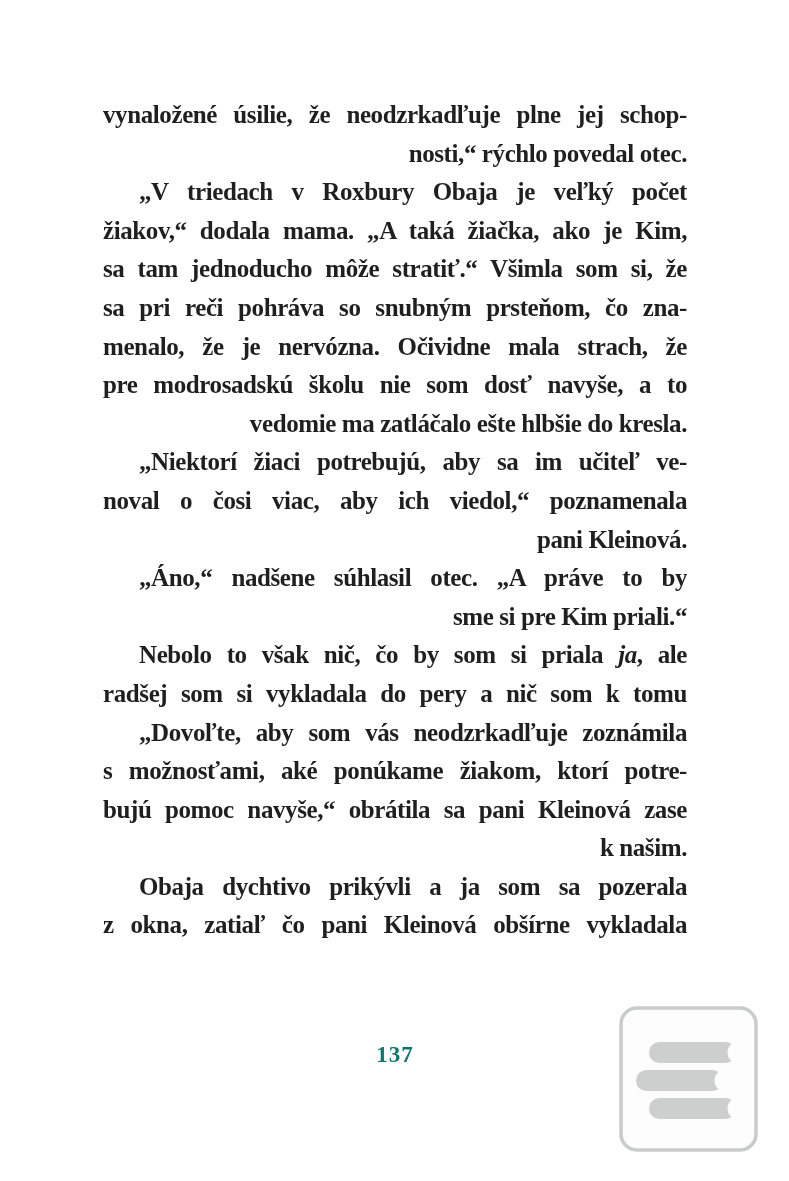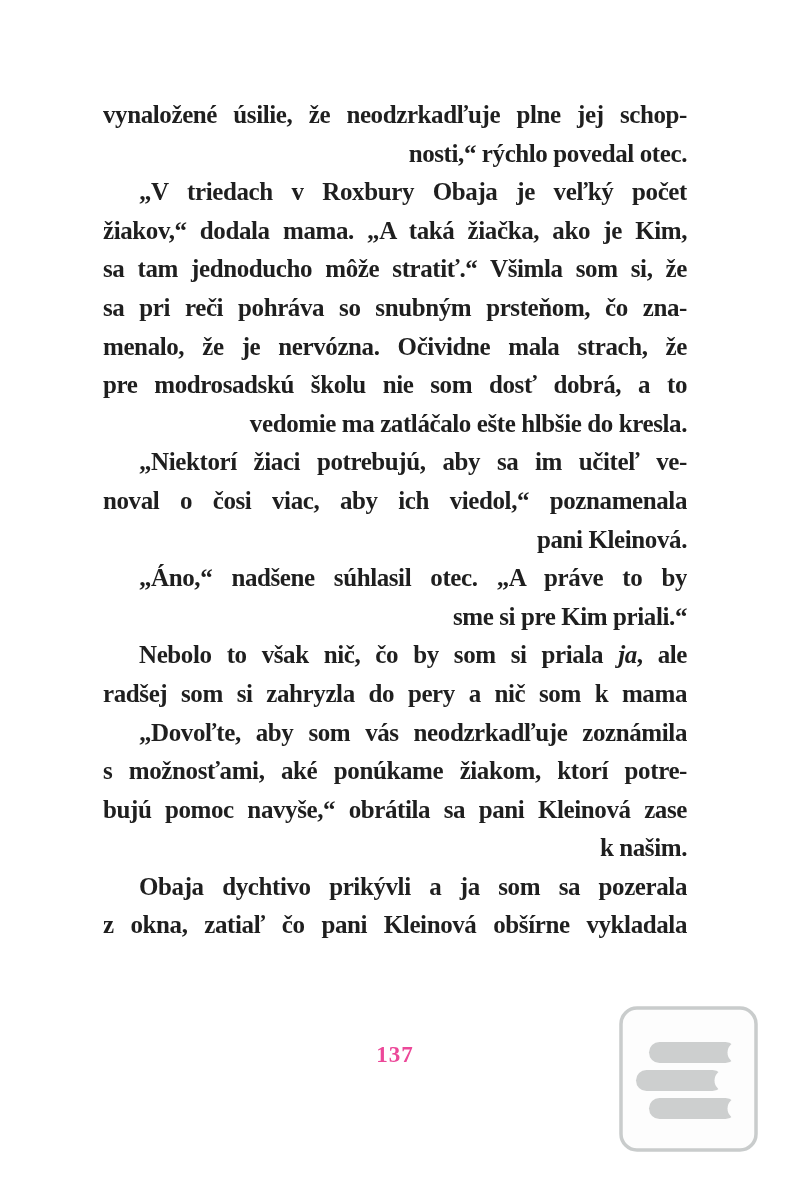--- a/index.html
+++ b/index.html
@@ -79,7 +79,7 @@
       <div class="line just"><span>sa tam jednoducho môže stratiť.“ Všimla som si, že</span></div>
       <div class="line just"><span>sa pri reči pohráva so snubným prsteňom, čo zna-</span></div>
       <div class="line just"><span>menalo, že je nervózna. Očividne mala strach, že</span></div>
-      <div class="line just"><span>pre modrosadskú školu nie som dosť dobrá, a to</span></div>
+      <div class="line just"><span>pre modrosadskú školu nie som dosť navyše, a to</span></div>
       <div class="line"><span>vedomie ma zatláčalo ešte hlbšie do kresla.</span></div>
       <div class="line just indent"><span>„Niektorí žiaci potrebujú, aby sa im učiteľ ve-</span></div>
       <div class="line just"><span>noval o čosi viac, aby ich viedol,“ poznamenala</span></div>

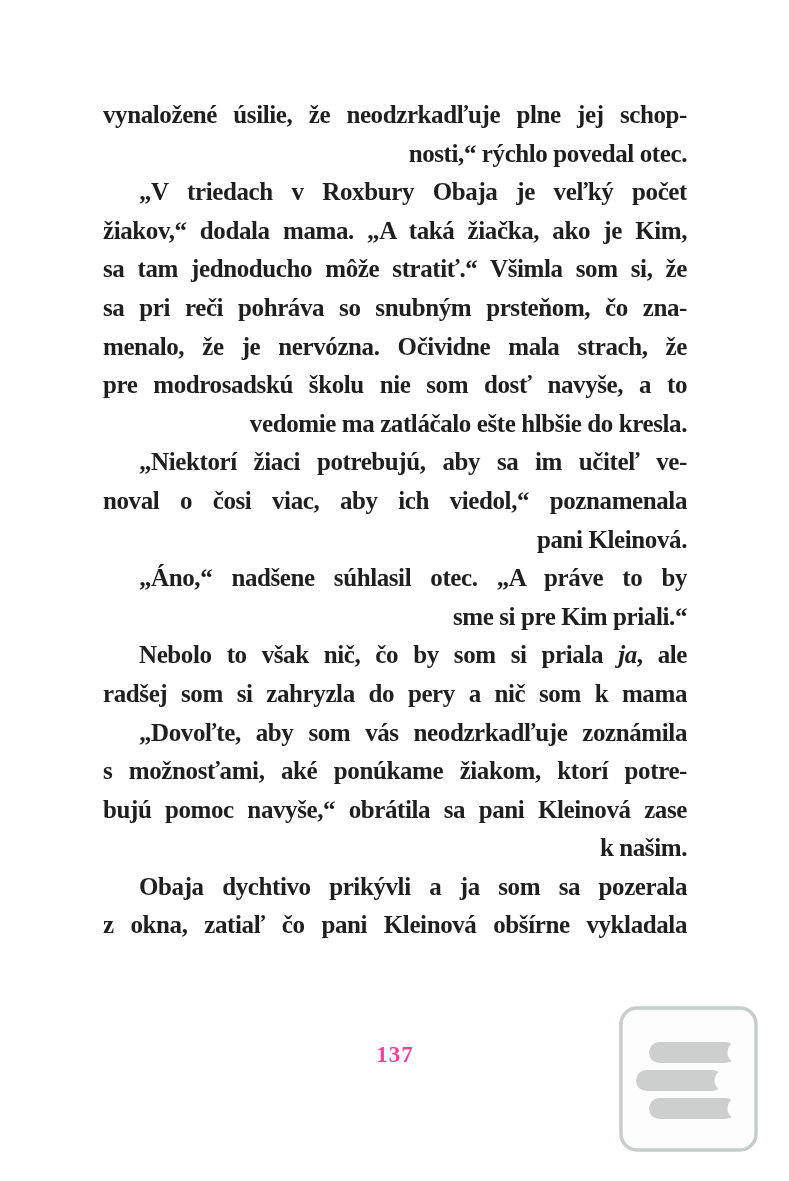--- a/index.html
+++ b/index.html
@@ -87,7 +87,7 @@
       <div class="line just indent"><span>„Áno,“ nadšene súhlasil otec. „A práve to by</span></div>
       <div class="line"><span>sme si pre Kim priali.“</span></div>
       <div class="line just indent"><span>Nebolo to však nič, čo by som si priala </span><span class="it">ja</span><span>, ale</span></div>
-      <div class="line just"><span>radšej som si zahryzla do pery a nič som k mama</span></div>
+      <div class="line just"><span>radšej som si vykladala do pery a nič som k tomu</span></div>
       <div class="line just indent"><span>„Dovoľte, aby som vás neodzrkadľuje zoznámila</span></div>
       <div class="line just"><span>s možnosťami, aké ponúkame žiakom, ktorí potre-</span></div>
       <div class="line just"><span>bujú pomoc navyše,“ obrátila sa pani Kleinová zase</span></div>

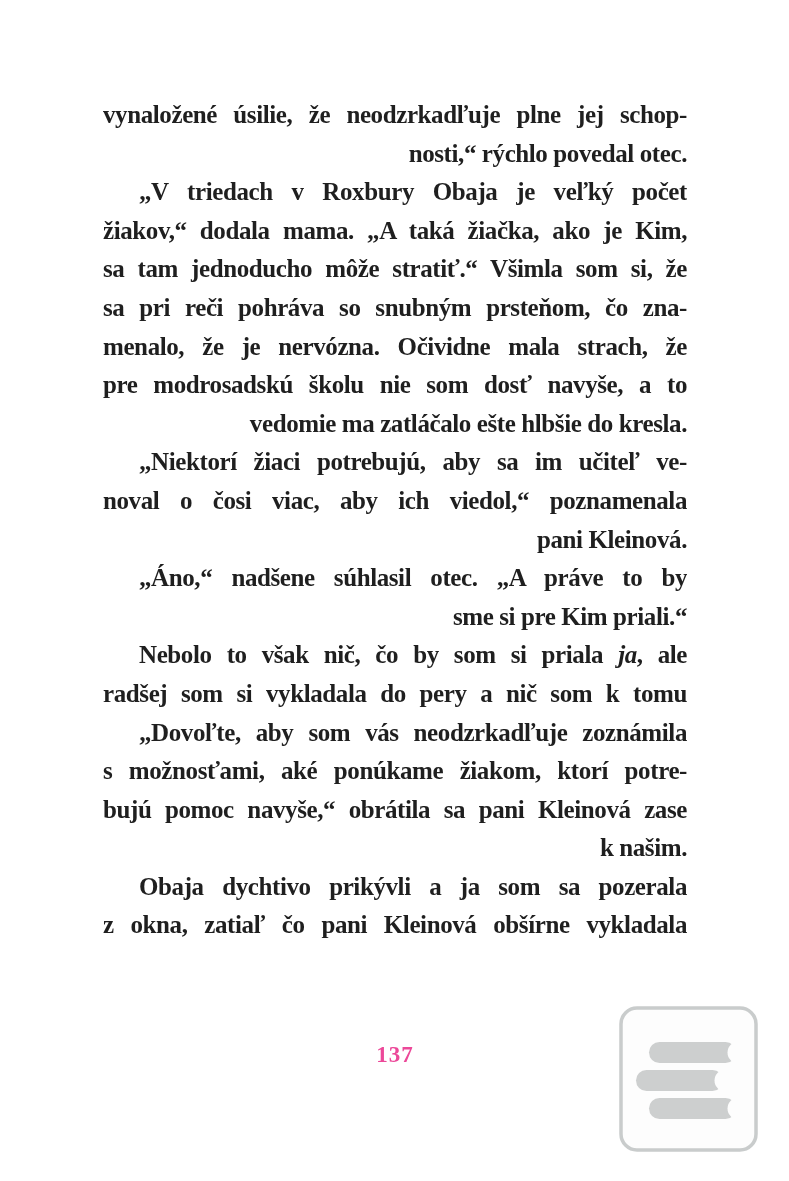--- a/index.html
+++ b/index.html
@@ -51,7 +51,7 @@
     text-align: center;
     font-size: 23px;
     letter-spacing: 1px;
-    color: #ec4899;
+    color: #0f766e;
   }
   .watermark {
     position: absolute;

